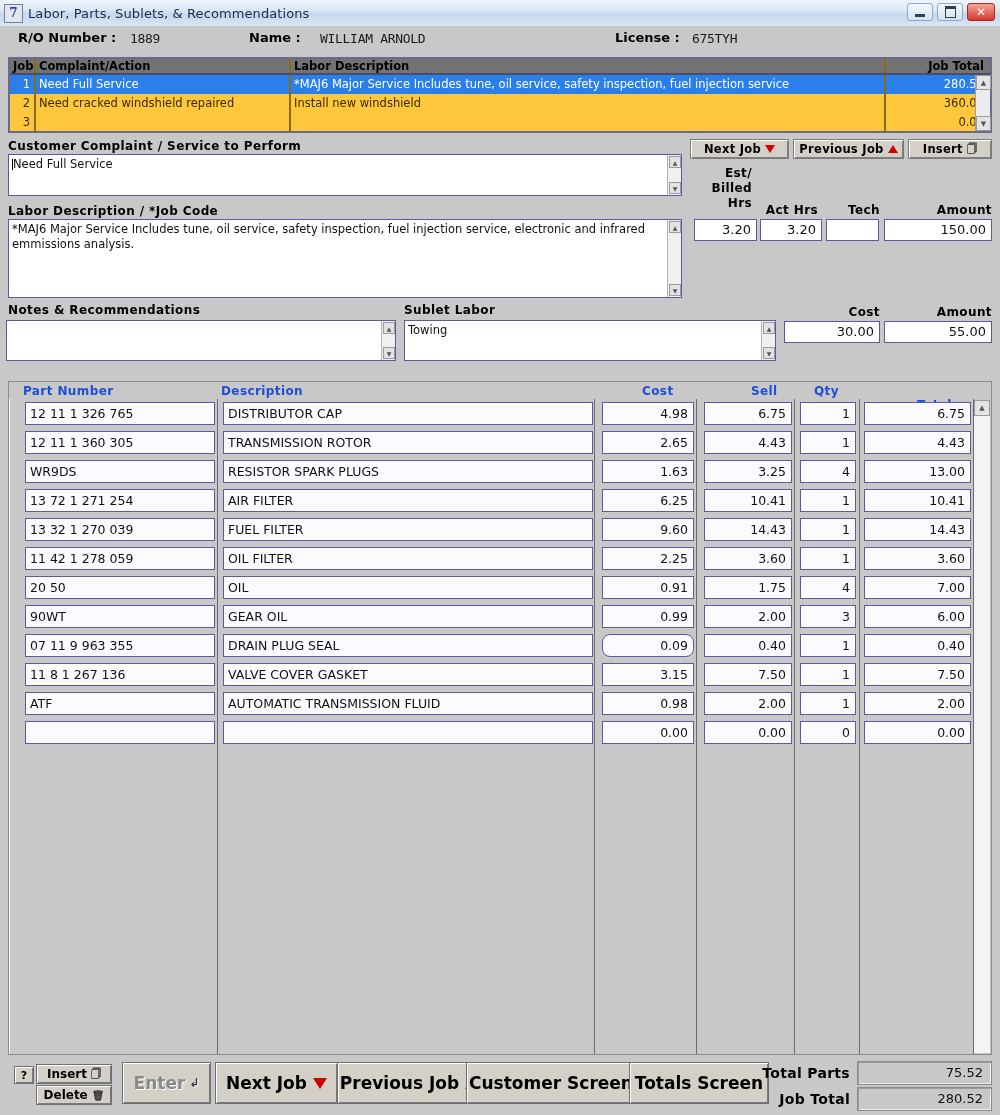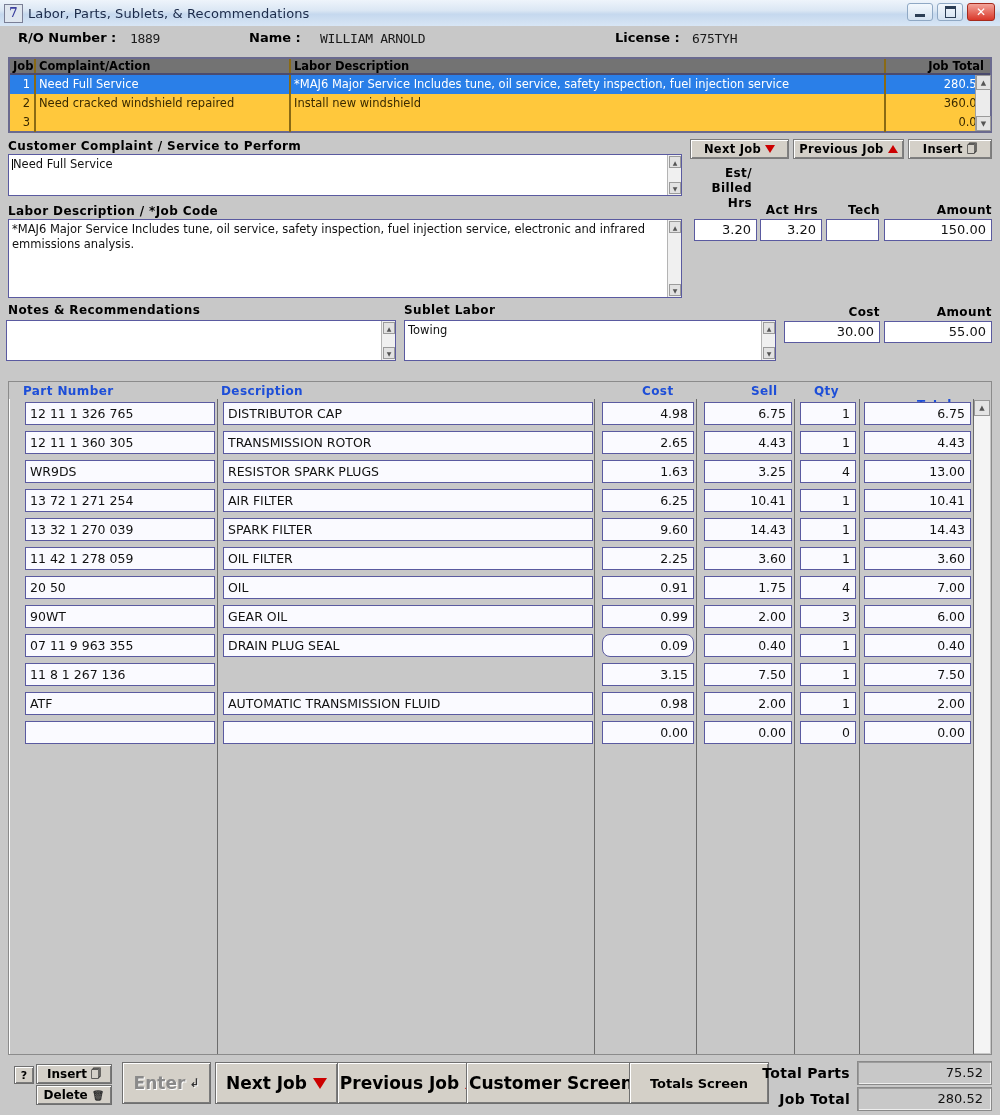--- a/index.html
+++ b/index.html
@@ -416,7 +416,7 @@
             </div>
             <div class="prow" style="top: 116px;">
               <div class="cell l" style="left: 16px; width: 190px;">13 32 1 270 039</div>
-              <div class="cell l" style="left: 214px; width: 370px;">SPARK FILTER</div>
+              <div class="cell l" style="left: 214px; width: 370px;">FUEL FILTER</div>
               <div class="cell r" style="left: 593px; width: 92px;">9.60</div>
               <div class="cell r" style="left: 695px; width: 88px;">14.43</div>
               <div class="cell r" style="left: 791px; width: 56px;">1</div>

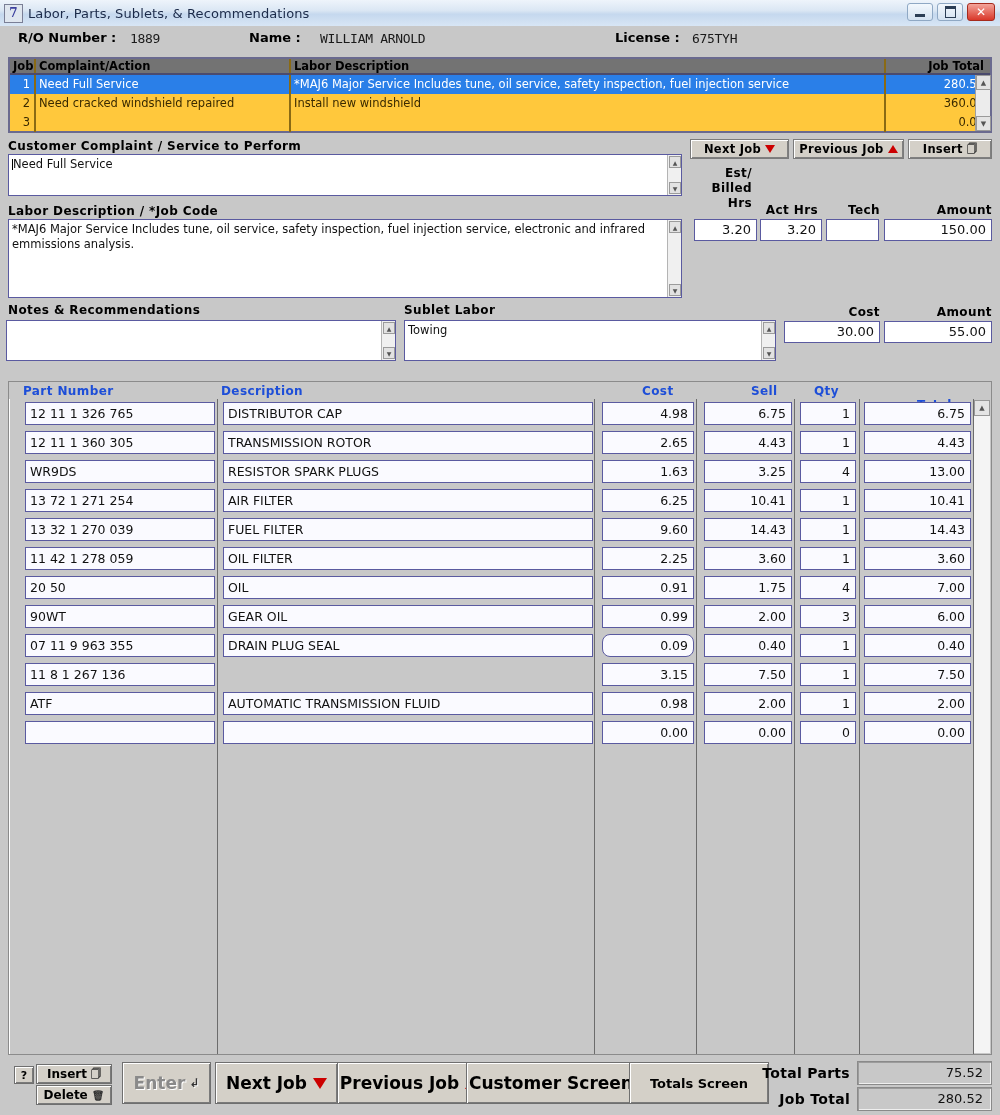--- a/index.html
+++ b/index.html
@@ -456,6 +456,7 @@
             </div>
             <div class="prow" style="top: 261px;">
               <div class="cell l" style="left: 16px; width: 190px;">11 8 1 267 136</div>
+              <div class="cell l" style="left: 214px; width: 370px;">VALVE COVER GASKET</div>
               <div class="cell r" style="left: 593px; width: 92px;">3.15</div>
               <div class="cell r" style="left: 695px; width: 88px;">7.50</div>
               <div class="cell r" style="left: 791px; width: 56px;">1</div>

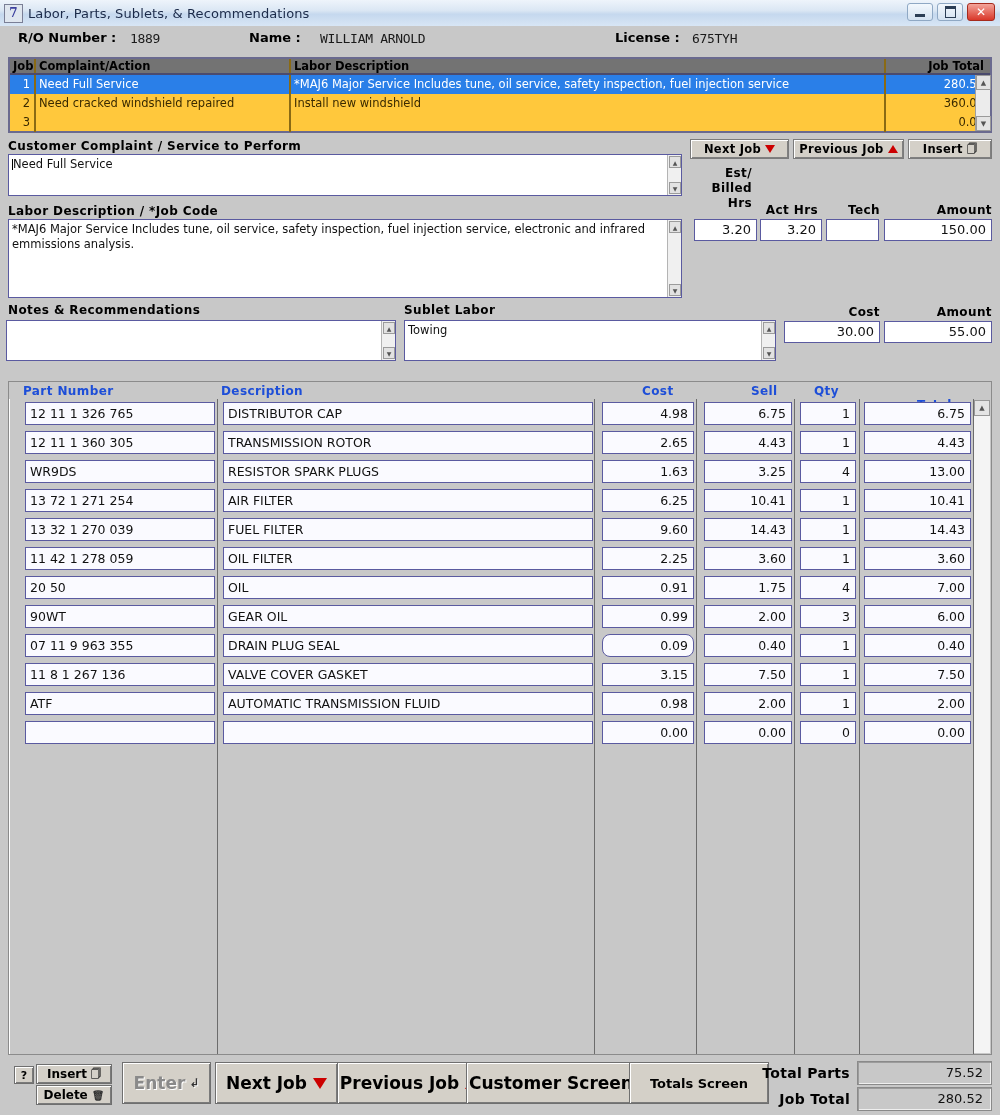--- a/index.html
+++ b/index.html
@@ -515,7 +515,7 @@
       </div>
 
       <div class="bbtn" style="left:466px;top:5px;width:170px;height:42px;font-size:17px;">Customer Screen</div>
-      <div class="bbtn" style="left:629px;top:5px;width:140px;height:42px;font-size:13px;">Totals Screen</div>
+      <div class="bbtn" style="left:629px;top:5px;width:140px;height:42px;font-size:17px;">Totals Screen</div>
 
       <div class="totlbl" style="left:640px;top:8px;width:210px;">Total Parts</div>
       <div class="totlbl" style="left:640px;top:34px;width:210px;">Job Total</div>

